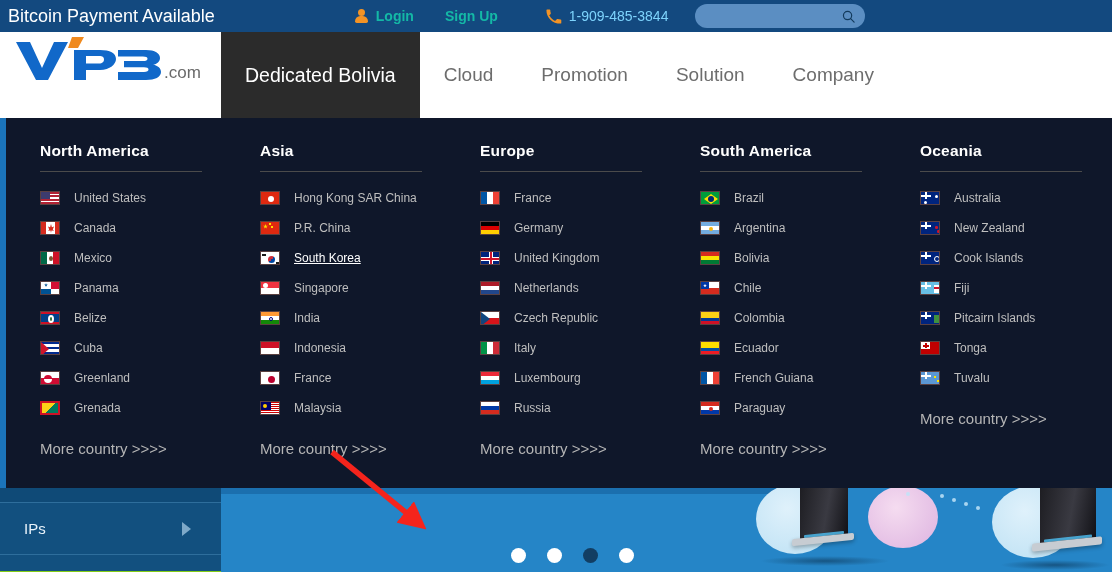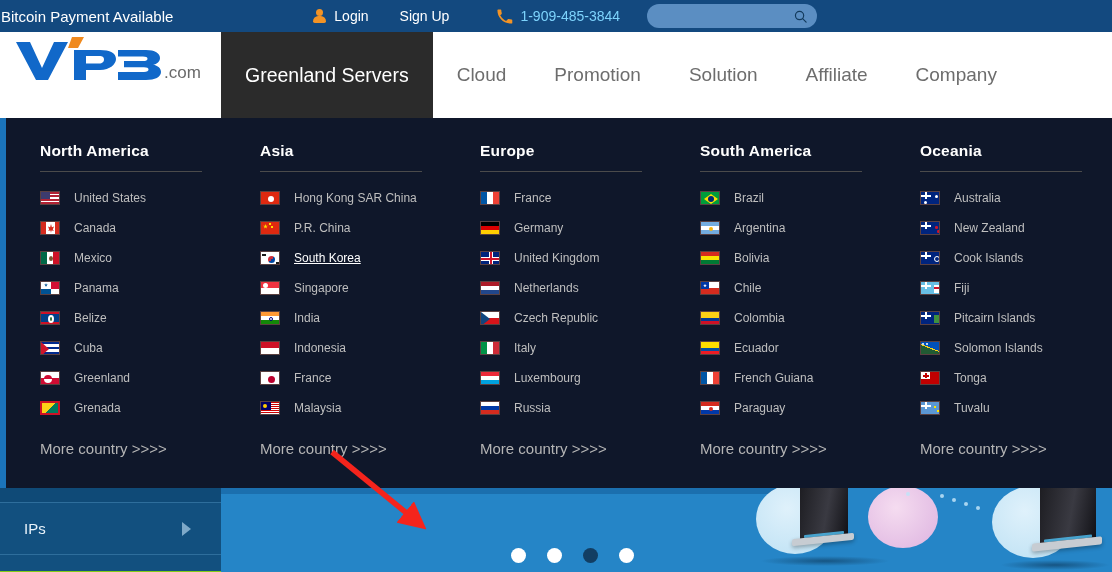--- a/index.html
+++ b/index.html
@@ -18,7 +18,7 @@
     z-index: 40;
   }
   .topbar-promo {
-    color: #ffffff; font-size: 15px; margin-left: 1px; white-space: nowrap;
+    color: #ffffff; font-size: 18px; margin-left: 8px; white-space: nowrap;
   }
   .topbar-group { display: flex; align-items: center; margin-left: 139px; }
   .user-icon { width: 15px; height: 15px; position: relative; margin-right: 7px; }

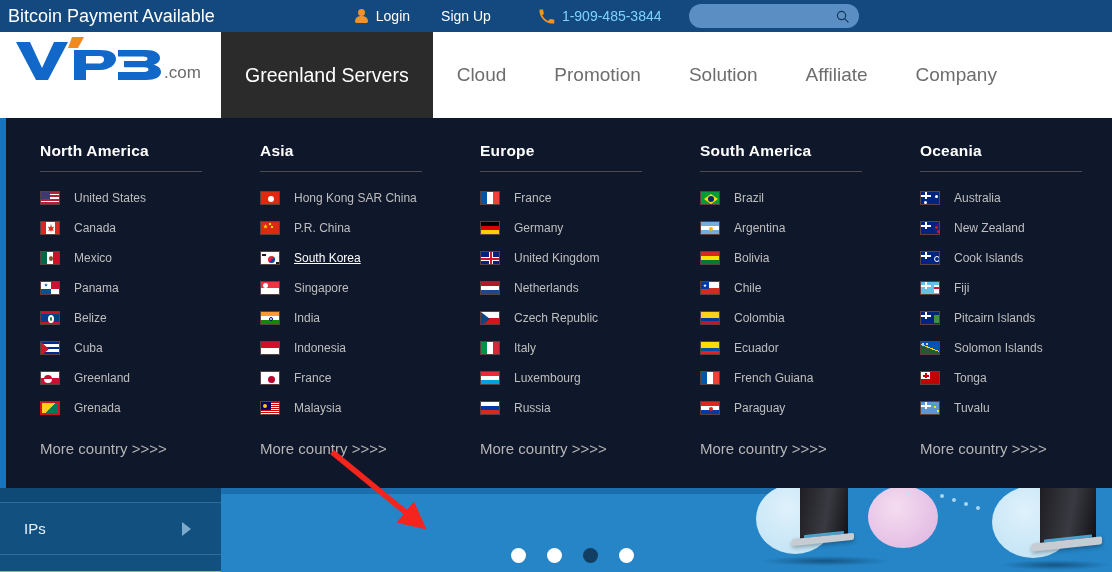--- a/index.html
+++ b/index.html
@@ -31,7 +31,7 @@
     border-radius: 6px 6px 2px 2px; background: #f39325;
   }
   .topbar-link {
-    color: #ffffff; font-size: 14px; white-space: nowrap; cursor: pointer;
+    color: #14b8a6; font-size: 14px; white-space: nowrap; cursor: pointer; font-weight: bold;
   }
   .signup { margin-left: 31px; }
   .phone-wrap { display: flex; align-items: center; margin-left: 47px; }

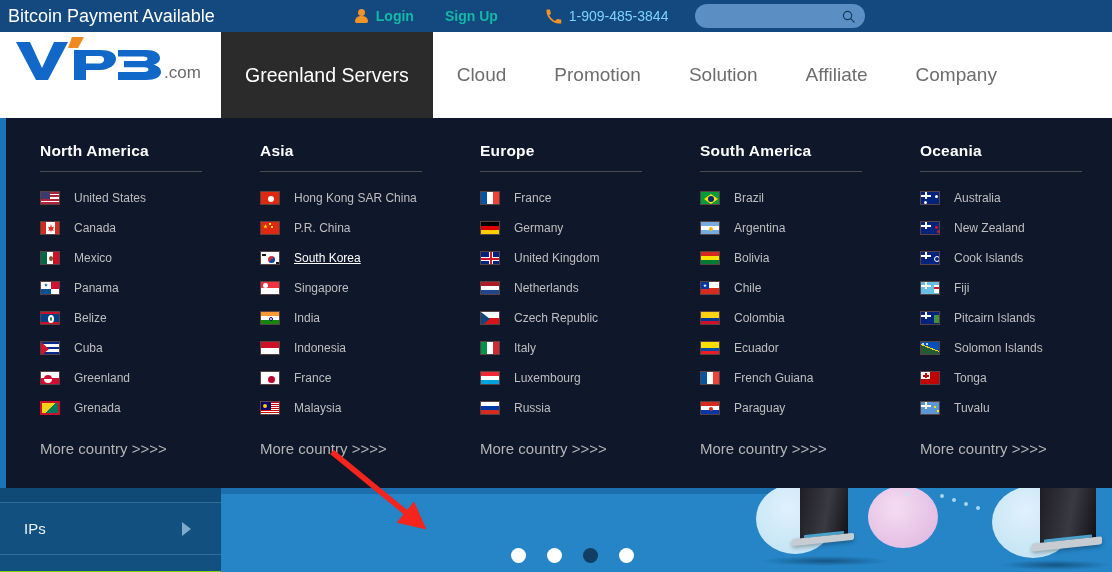--- a/index.html
+++ b/index.html
@@ -253,7 +253,7 @@
 
     <div class="nav">
       <div class="nav-item active">
-        <span class="nav-label">Greenland Servers</span>
+        <span class="nav-label">Dedicated Bolivia</span>
       </div>
       <div class="nav-item">
         <span class="nav-label">Cloud</span>

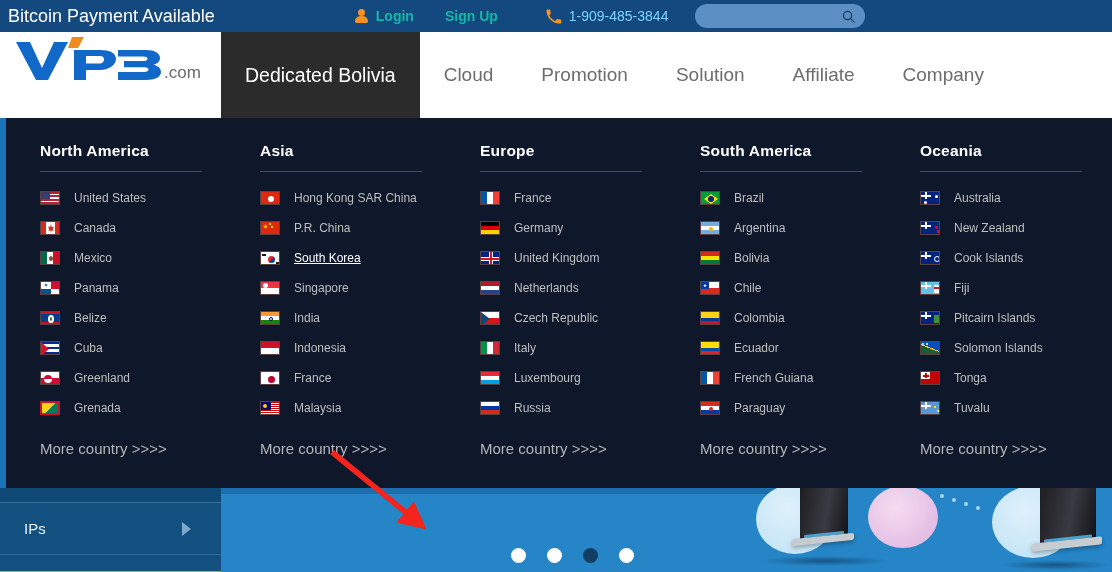--- a/index.html
+++ b/index.html
@@ -263,9 +263,6 @@
       </div>
       <div class="nav-item">
         <span class="nav-label">Solution</span>
-      </div>
-      <div class="nav-item">
-        <span class="nav-label">Affiliate</span>
       </div>
       <div class="nav-item">
         <span class="nav-label">Company</span>

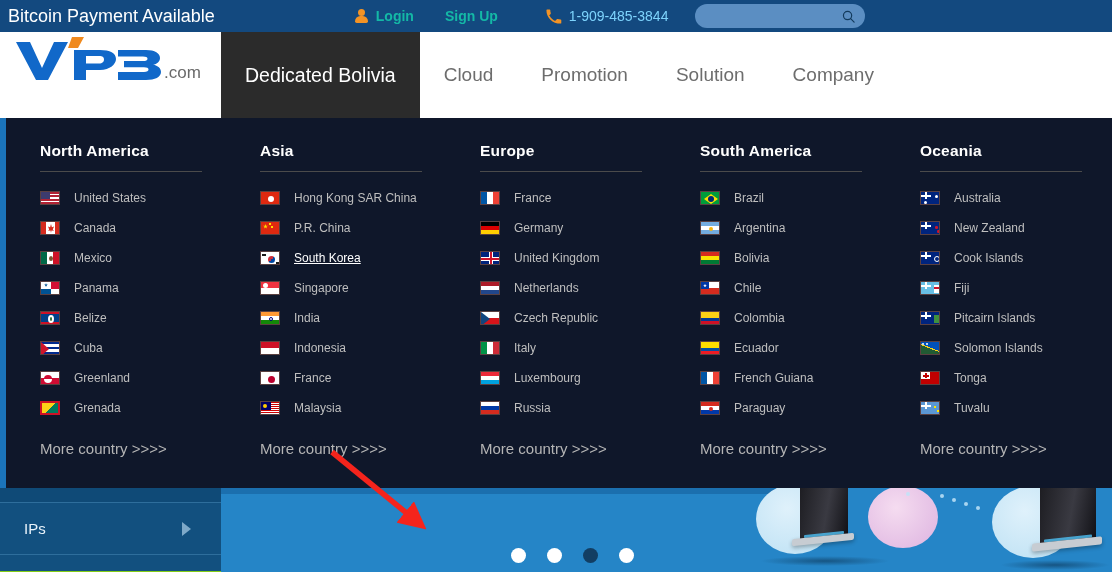--- a/index.html
+++ b/index.html
@@ -567,13 +567,6 @@
         <span class="country-name">Pitcairn Islands</span>
       </div>
       <div class="country-row">
-        <span class="flag" style="background:linear-gradient(21deg,#215b33 0 47%,#fcd116 47% 53%,#0051ba 53% 100%)">
-          <span style="position:absolute;left:1px;top:1px;width:2px;height:2px;background:#fff;border-radius:50%"></span>
-          <span style="position:absolute;left:5px;top:1px;width:2px;height:2px;background:#fff;border-radius:50%"></span>
-        </span>
-        <span class="country-name">Solomon Islands</span>
-      </div>
-      <div class="country-row">
         <span class="flag" style="background:#c10000">
           <span style="position:absolute;left:0;top:0;width:9px;height:7px;background:#fff"></span>
           <span style="position:absolute;left:3.5px;top:1px;width:2px;height:5px;background:#c10000"></span>

